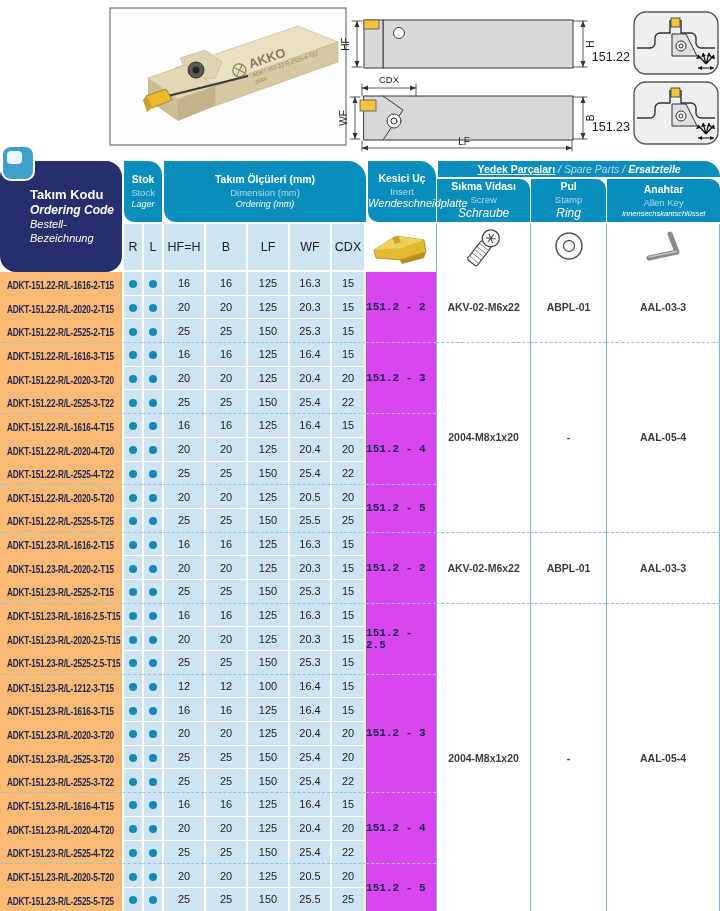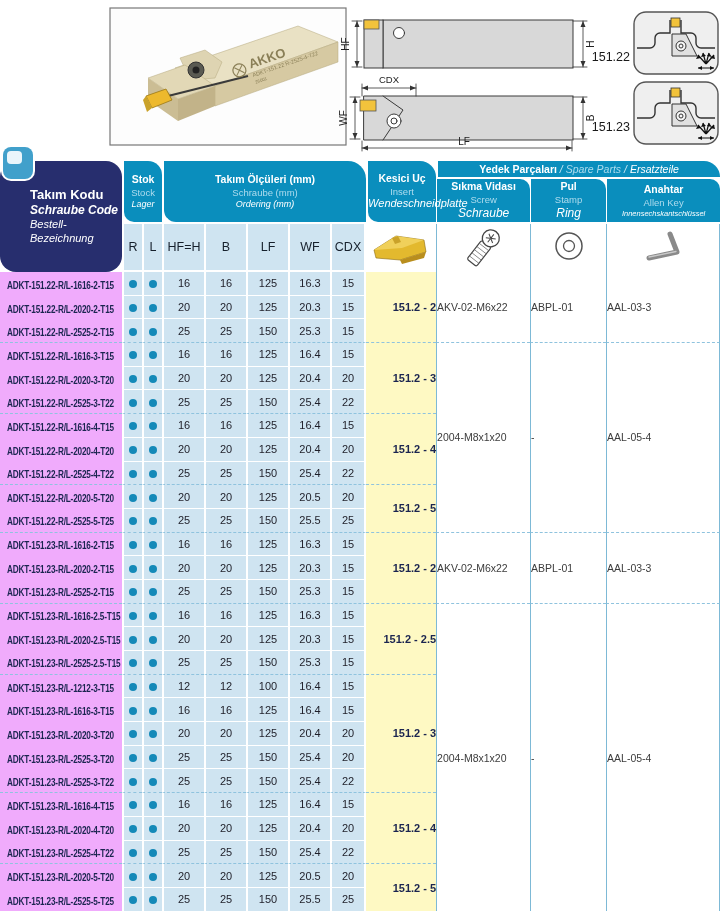--- a/index.html
+++ b/index.html
@@ -37,7 +37,7 @@
   th.kesici{border-radius:0 16px 0 12px;border-bottom:2px solid #fff;}
   th.yedek{border-radius:0 16px 0 0;border-bottom:2px solid #fff;font-size:10.5px;color:#fff;}
   th.yedek .sep{color:#cfeaf5;font-style:italic;}
-  th.yedek .tr{font-weight:bold;}
+  th.yedek .tr{font-weight:bold;text-decoration:underline;}
   th.yedek .en{font-style:italic;color:#aedcee;}
   th.yedek .de{font-style:italic;font-weight:400;}
   th.sub{border-left:1.5px solid #fff;border-bottom:2px solid #fff;border-radius:0 10px 0 0;}

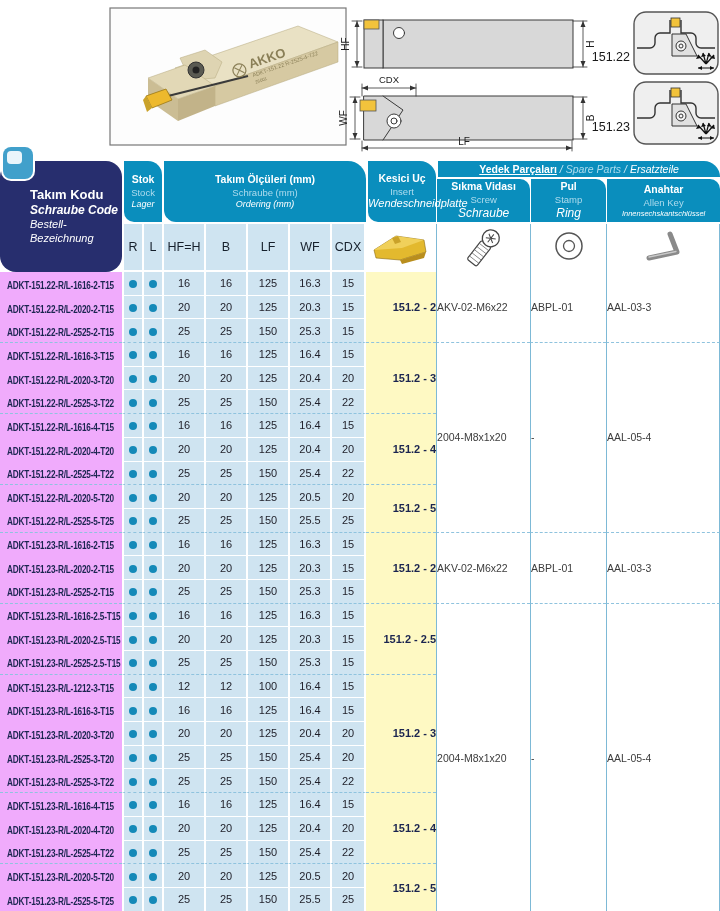--- a/index.html
+++ b/index.html
@@ -39,7 +39,7 @@
   th.yedek .sep{color:#cfeaf5;font-style:italic;}
   th.yedek .tr{font-weight:bold;text-decoration:underline;}
   th.yedek .en{font-style:italic;color:#aedcee;}
-  th.yedek .de{font-style:italic;font-weight:400;}
+  th.yedek .de{font-style:italic;font-weight:700;}
   th.sub{border-left:1.5px solid #fff;border-bottom:2px solid #fff;border-radius:0 10px 0 0;}
   th.sub .t3{font-size:12px;}
   th.keyh .t3{font-size:7.5px;}

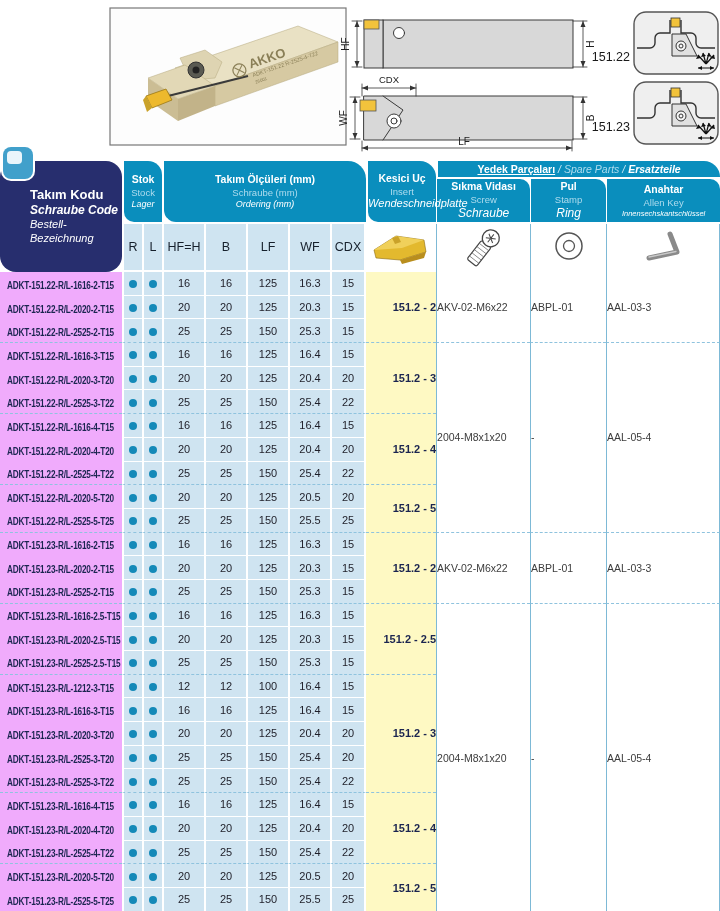--- a/index.html
+++ b/index.html
@@ -225,7 +225,7 @@
       </th>
       <th class="band olcu" colspan="5" rowspan="2">
         <span class="t1">Takım Ölçüleri (mm)</span>
-        <span class="t2">Schraube (mm)</span>
+        <span class="t2">Dimension (mm)</span>
         <span class="t3">Ordering (mm)</span>
       </th>
       <th class="band kesici" rowspan="2">

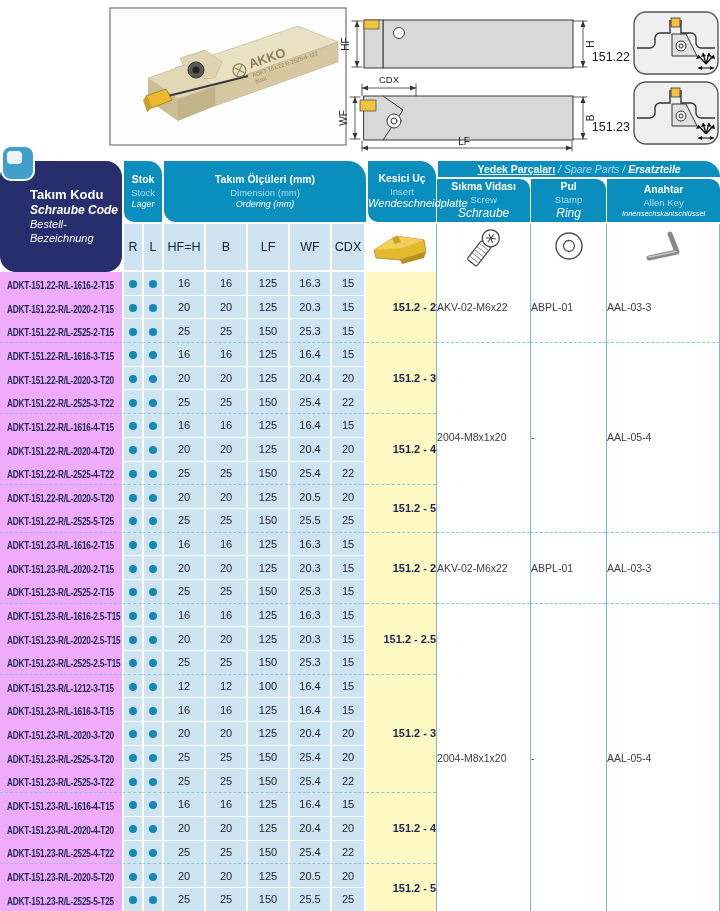--- a/index.html
+++ b/index.html
@@ -214,7 +214,7 @@
       <th class="codehead" rowspan="3">
         <div class="codebox">
           <span class="l1">Takım Kodu</span>
-          <span class="l2">Schraube Code</span>
+          <span class="l2">Ordering Code</span>
           <span class="l3">Bestell-Bezeichnung</span>
         </div>
       </th>

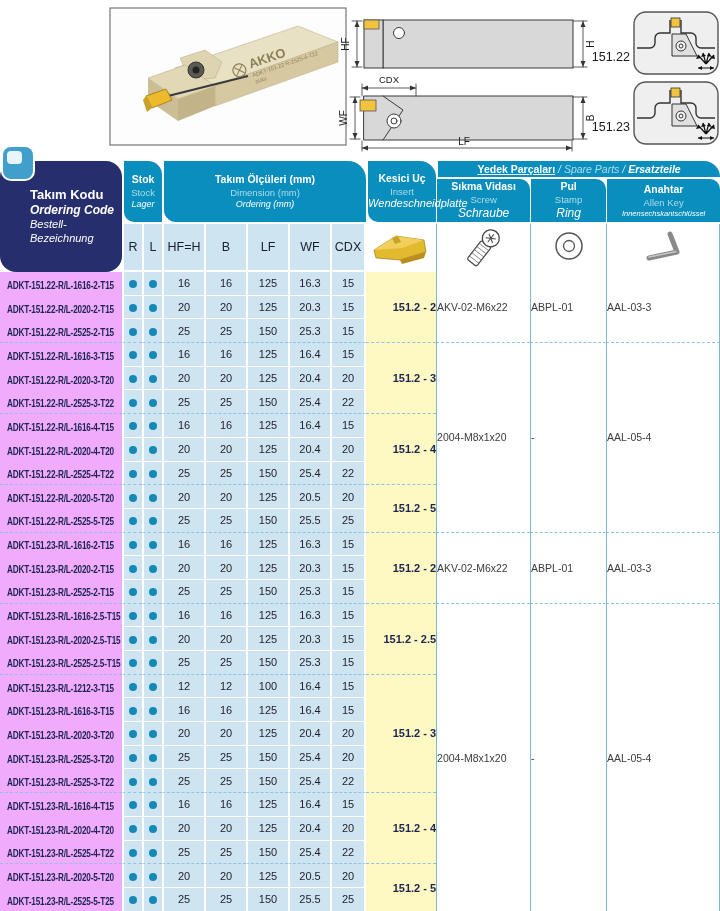--- a/index.html
+++ b/index.html
@@ -51,7 +51,7 @@
   td.imgcell.spimg{border-left:1px solid #7db9d6;}
   td.imgcell.last{border-right:1px solid #7db9d6;}
   
-  td.code{background:#f0abfc;vertical-align:middle;white-space:nowrap;overflow:hidden;padding-left:7px;}
+  td.code{background:#fdba74;vertical-align:middle;white-space:nowrap;overflow:hidden;padding-left:7px;}
   td.code b{display:inline-block;font-weight:bold;font-size:10px;color:#1b2550;
     letter-spacing:-0.2px;transform:scaleX(.82);transform-origin:left center;}
   td.rl,td.num{background:#cfe4f1;text-align:center;vertical-align:middle;

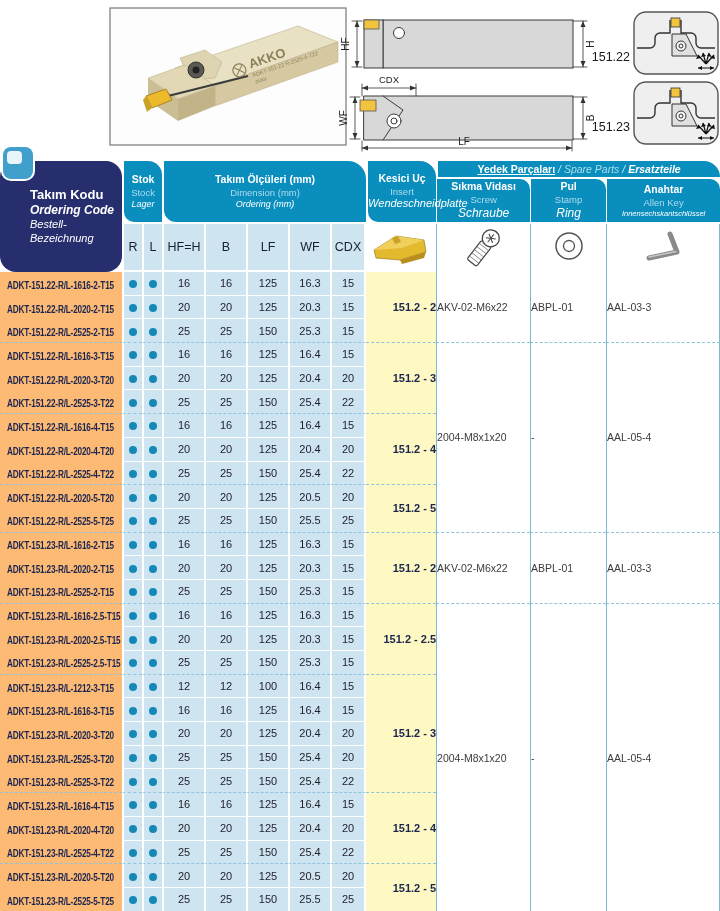--- a/index.html
+++ b/index.html
@@ -59,8 +59,8 @@
   td.num{font-size:11px;color:#1e1e28;}
   td.cdxc{border-right:2px solid #fff;}
   .dot{display:inline-block;width:8px;height:8px;border-radius:50%;background:#1489b8;}
-  td.ins{background:#fef9c3;text-align:right;vertical-align:middle;
-    font-weight:bold;font-size:11px;color:#1b2550;}
+  td.ins{background:#d946ef;text-align:left;vertical-align:middle;
+    font-weight:bold;font-size:11px;color:#1b2550;font-family:Liberation Mono, monospace;}
   td.sp{background:#fff;vertical-align:middle;
     font-size:10.5px;color:#3c3c3c;border-left:1px solid #7db9d6;}
   td.sp2{border-right:1px solid #7db9d6;}

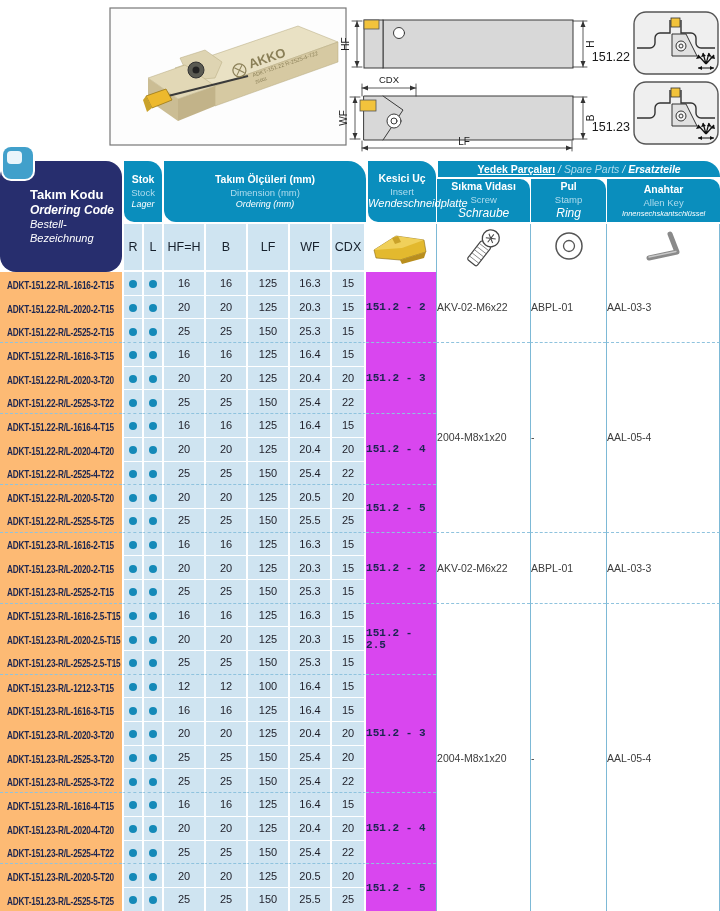--- a/index.html
+++ b/index.html
@@ -61,8 +61,8 @@
   .dot{display:inline-block;width:8px;height:8px;border-radius:50%;background:#1489b8;}
   td.ins{background:#d946ef;text-align:left;vertical-align:middle;
     font-weight:bold;font-size:11px;color:#1b2550;font-family:Liberation Mono, monospace;}
-  td.sp{background:#fff;vertical-align:middle;
-    font-size:10.5px;color:#3c3c3c;border-left:1px solid #7db9d6;}
+  td.sp{background:#fff;text-align:center;vertical-align:middle;
+    font-size:10.5px;color:#3c3c3c;border-left:1px solid #7db9d6;font-weight:bold;}
   td.sp2{border-right:1px solid #7db9d6;}
   tr.gend td.code,tr.gend td.rl,tr.gend td.num{border-bottom:1px dashed #8fc3de;}
   td.dend{border-bottom:1px dashed #8fc3de;}

